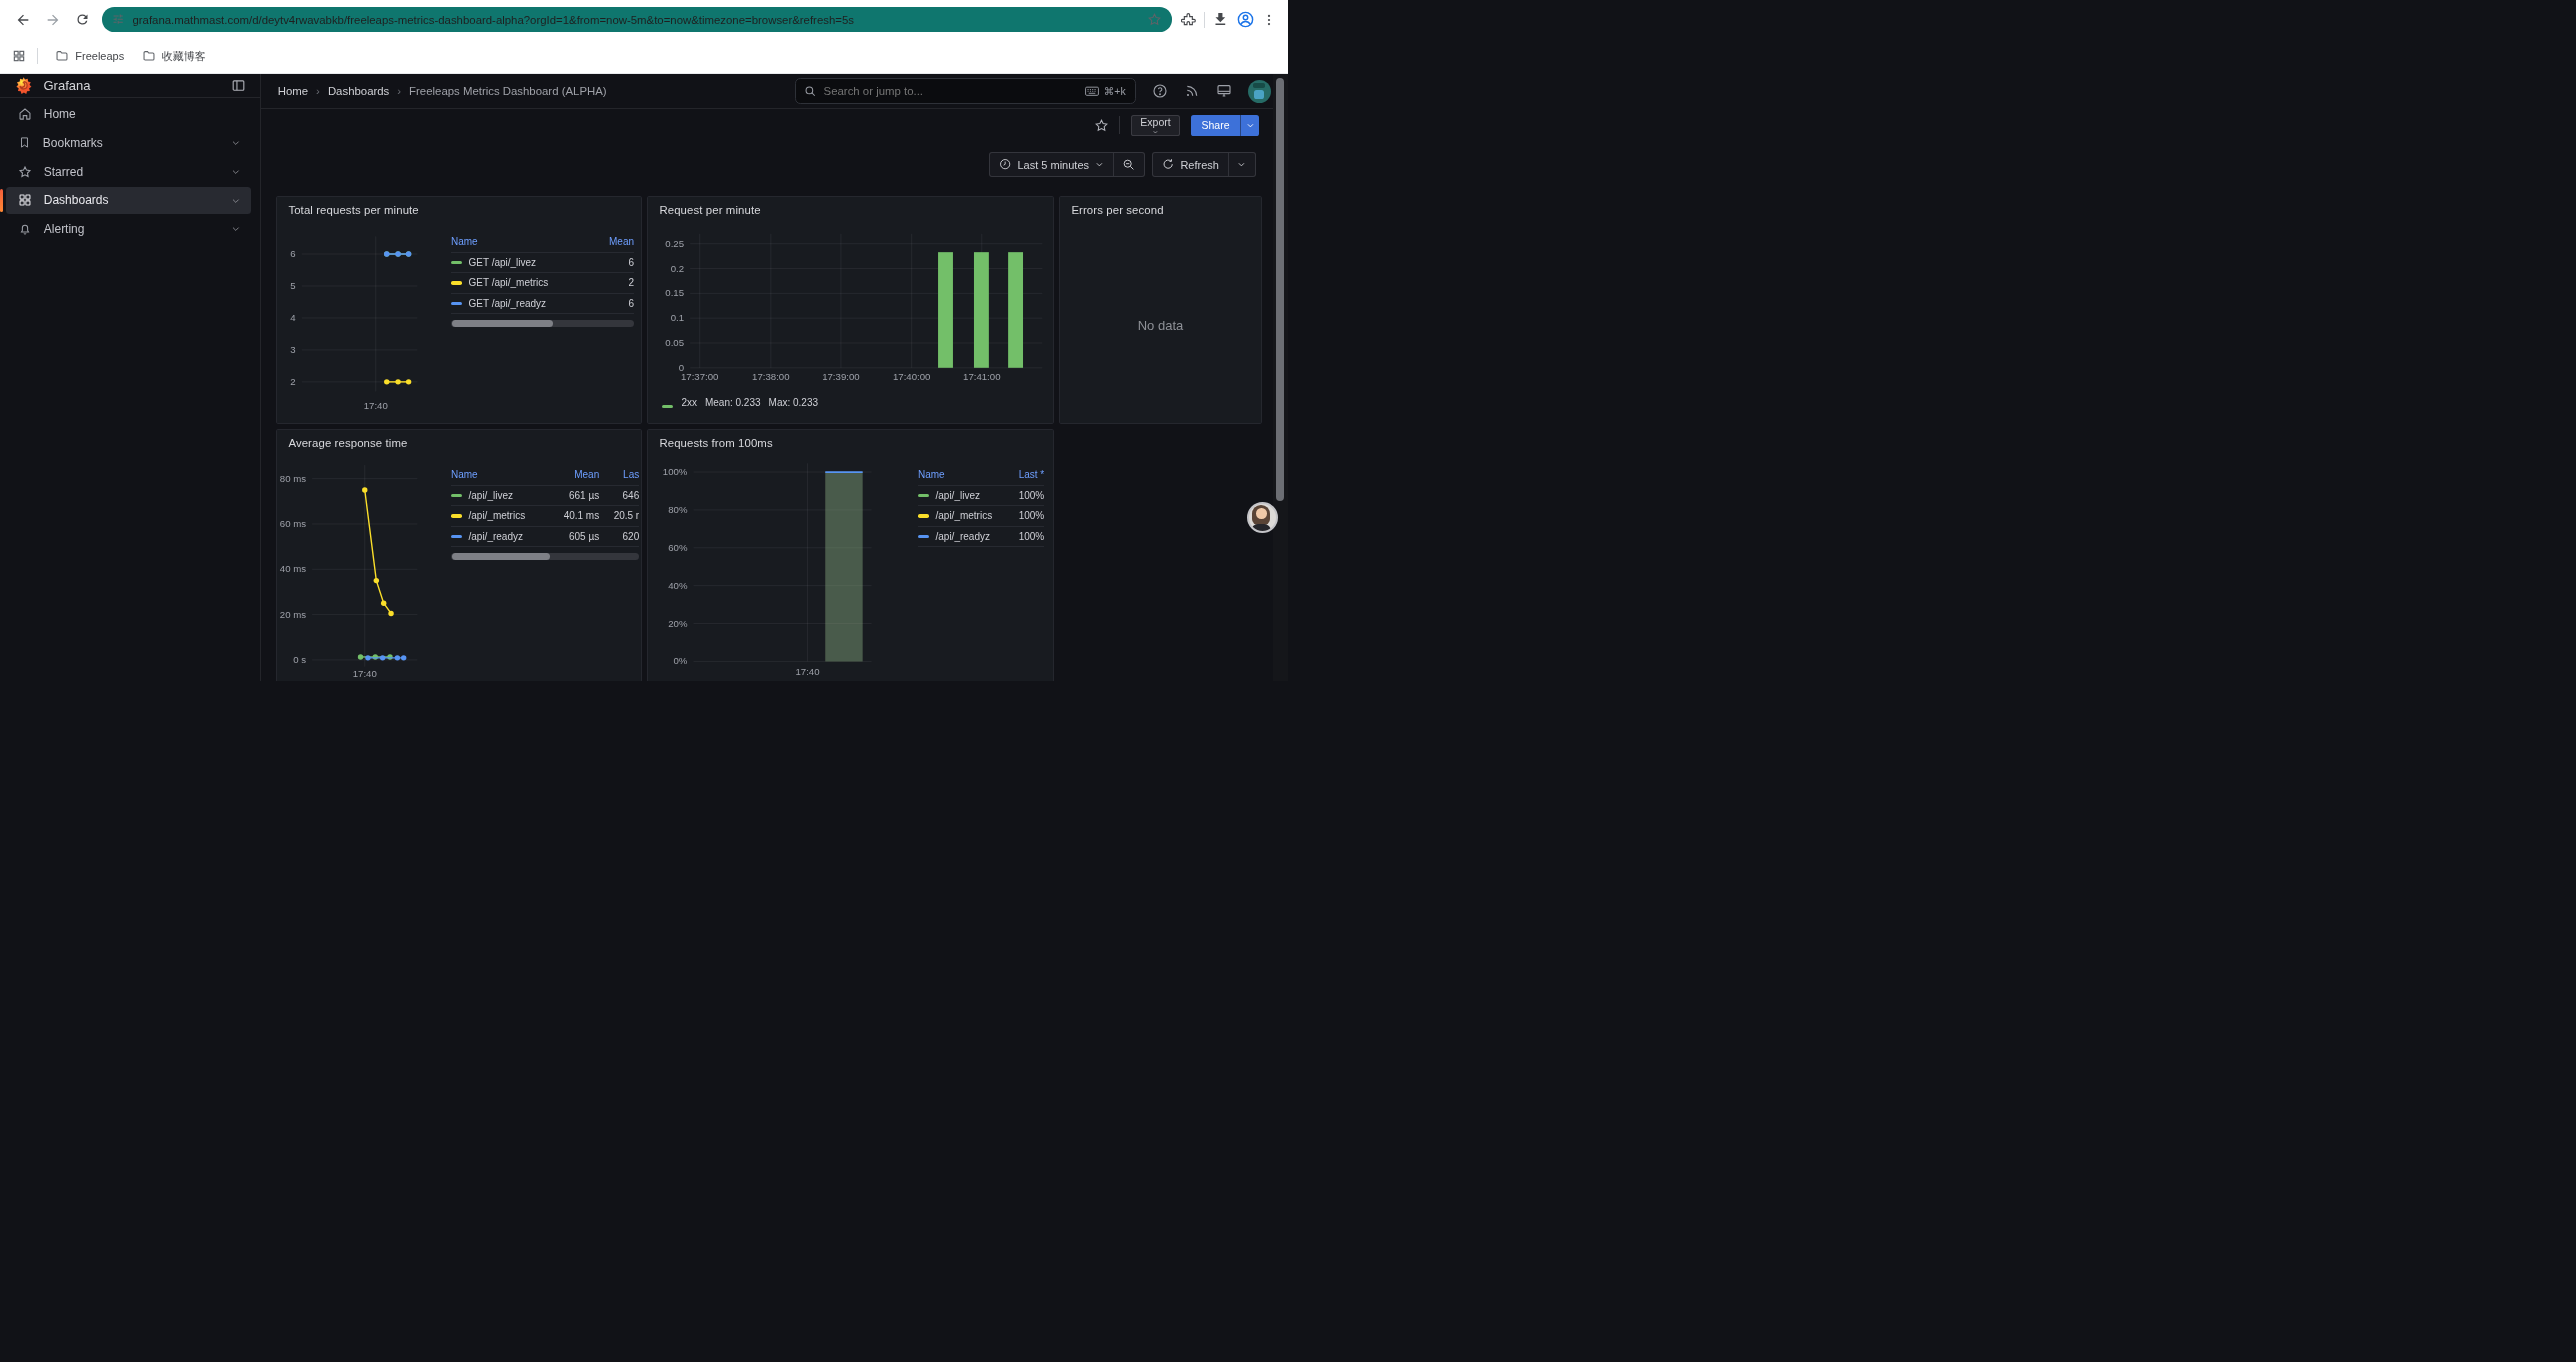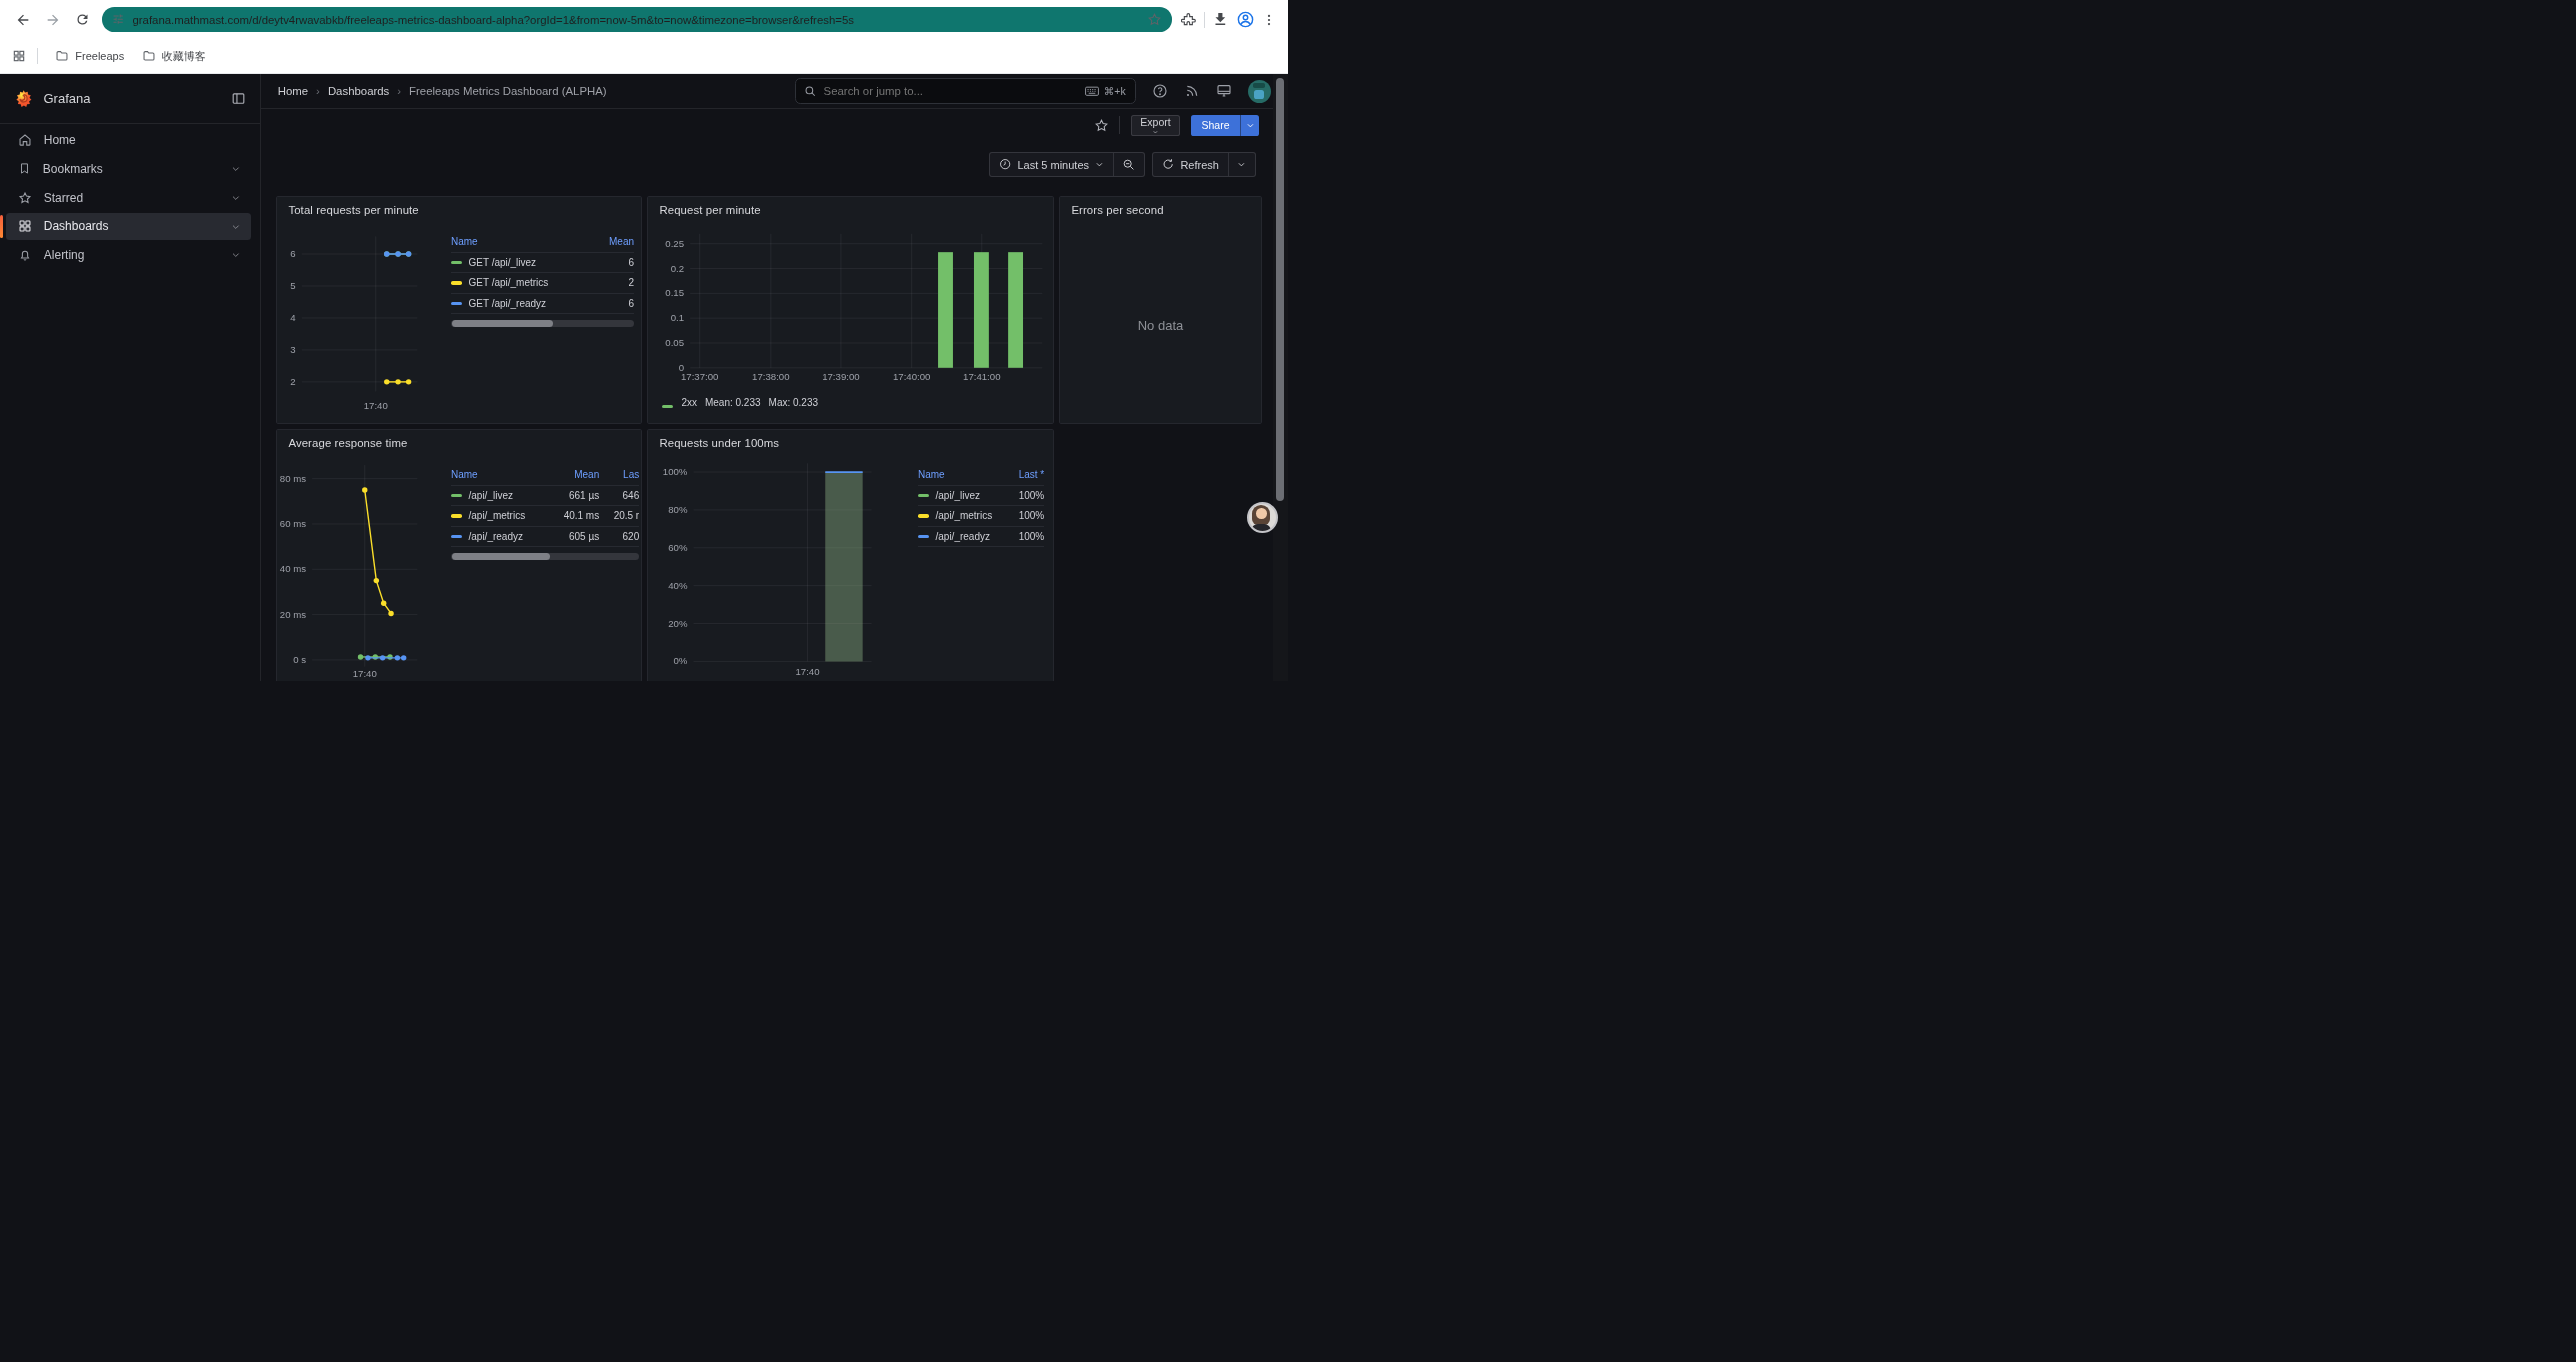--- a/index.html
+++ b/index.html
@@ -25,7 +25,7 @@
   .app { position:absolute; top:74px; left:0; right:0; bottom:0; background:#111217; color:#CCCCDC; }
   .sidebar { position:absolute; left:0; top:0; bottom:0; width:261px;
              border-right:0.9px solid rgba(204,204,220,0.10); }
-  .sb-head { height:50px; display:flex; align-items:center; padding:0 14px; gap:10.5px;
+  .sb-head { height:24px; display:flex; align-items:center; padding:0 14px; gap:10.5px;
              border-bottom:0.9px solid rgba(204,204,220,0.10); }
   .brand { font-size:13px; color:#D5D6DA; flex:1; }
   .nav { padding:2.6px 8.8px 0 6.1px; }

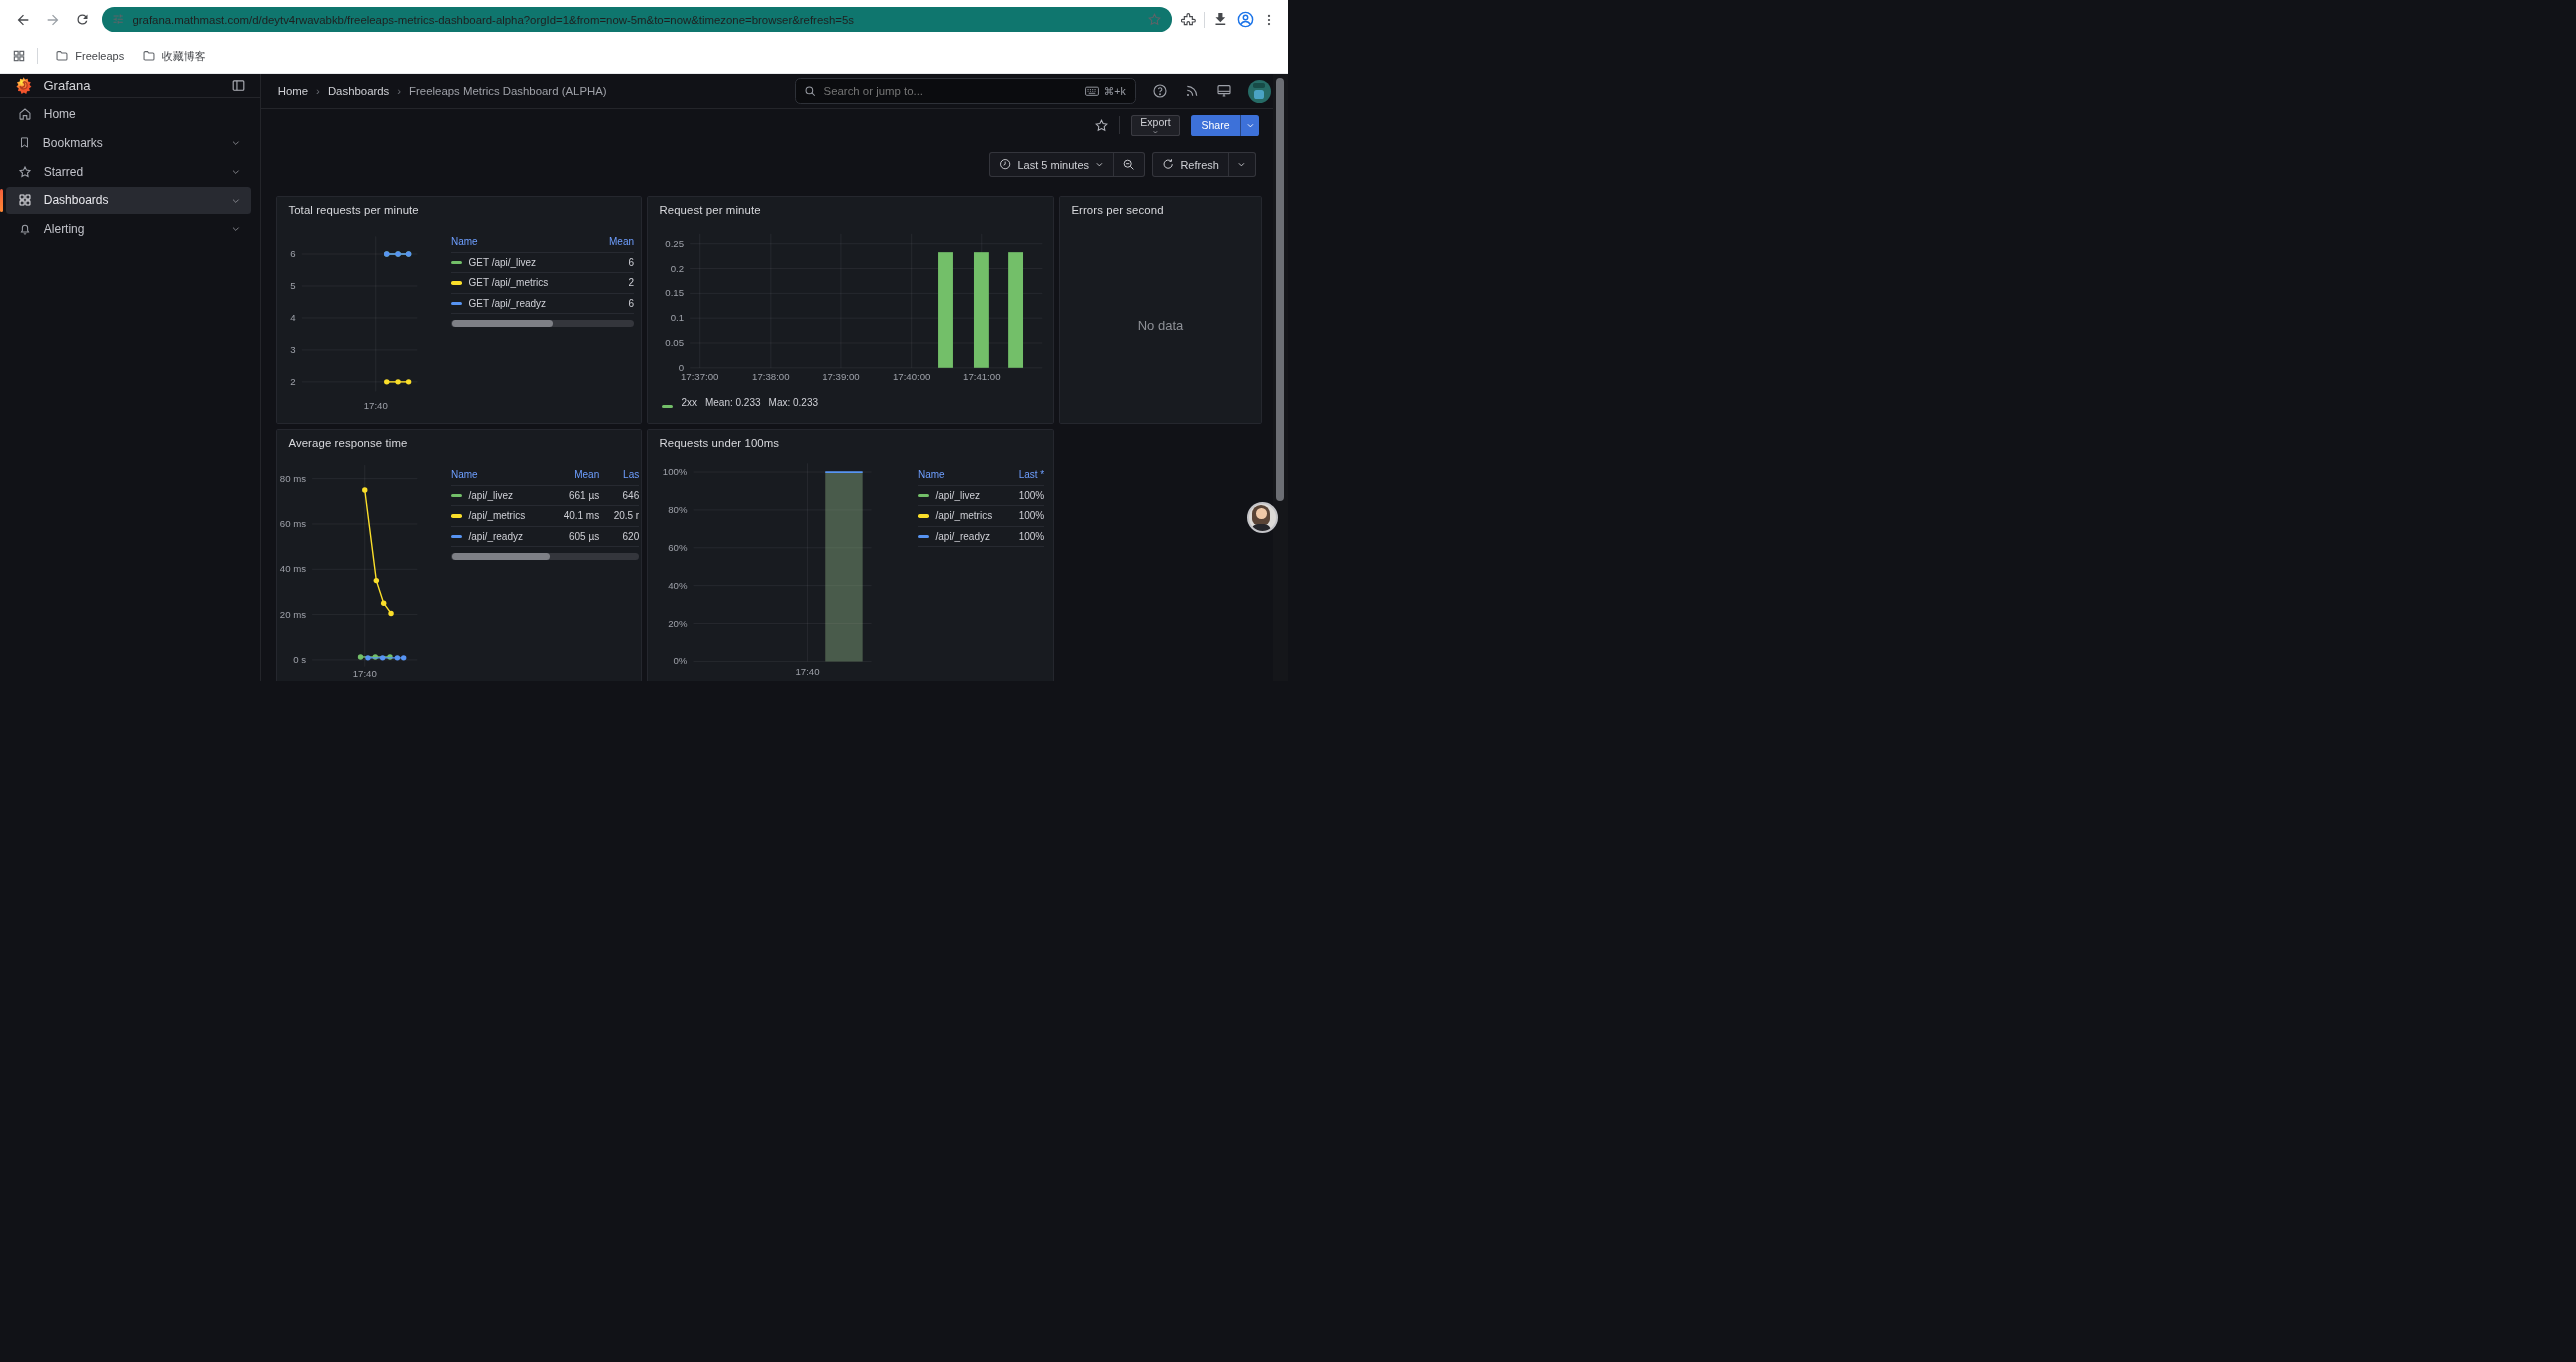--- a/index.html
+++ b/index.html
@@ -539,7 +539,7 @@
           </div>
       </div>
       <div class="panel p5">
-        <div class="panel-title">Requests under 100ms</div>
+        <div class="panel-title">Requests from 100ms</div>
         <div class="chart">
             <svg width="405" height="270" viewBox="0 0 462 308">
               <line x1="52" x2="255" y1="264" y2="264" stroke="rgba(204,204,220,0.09)"></line>

